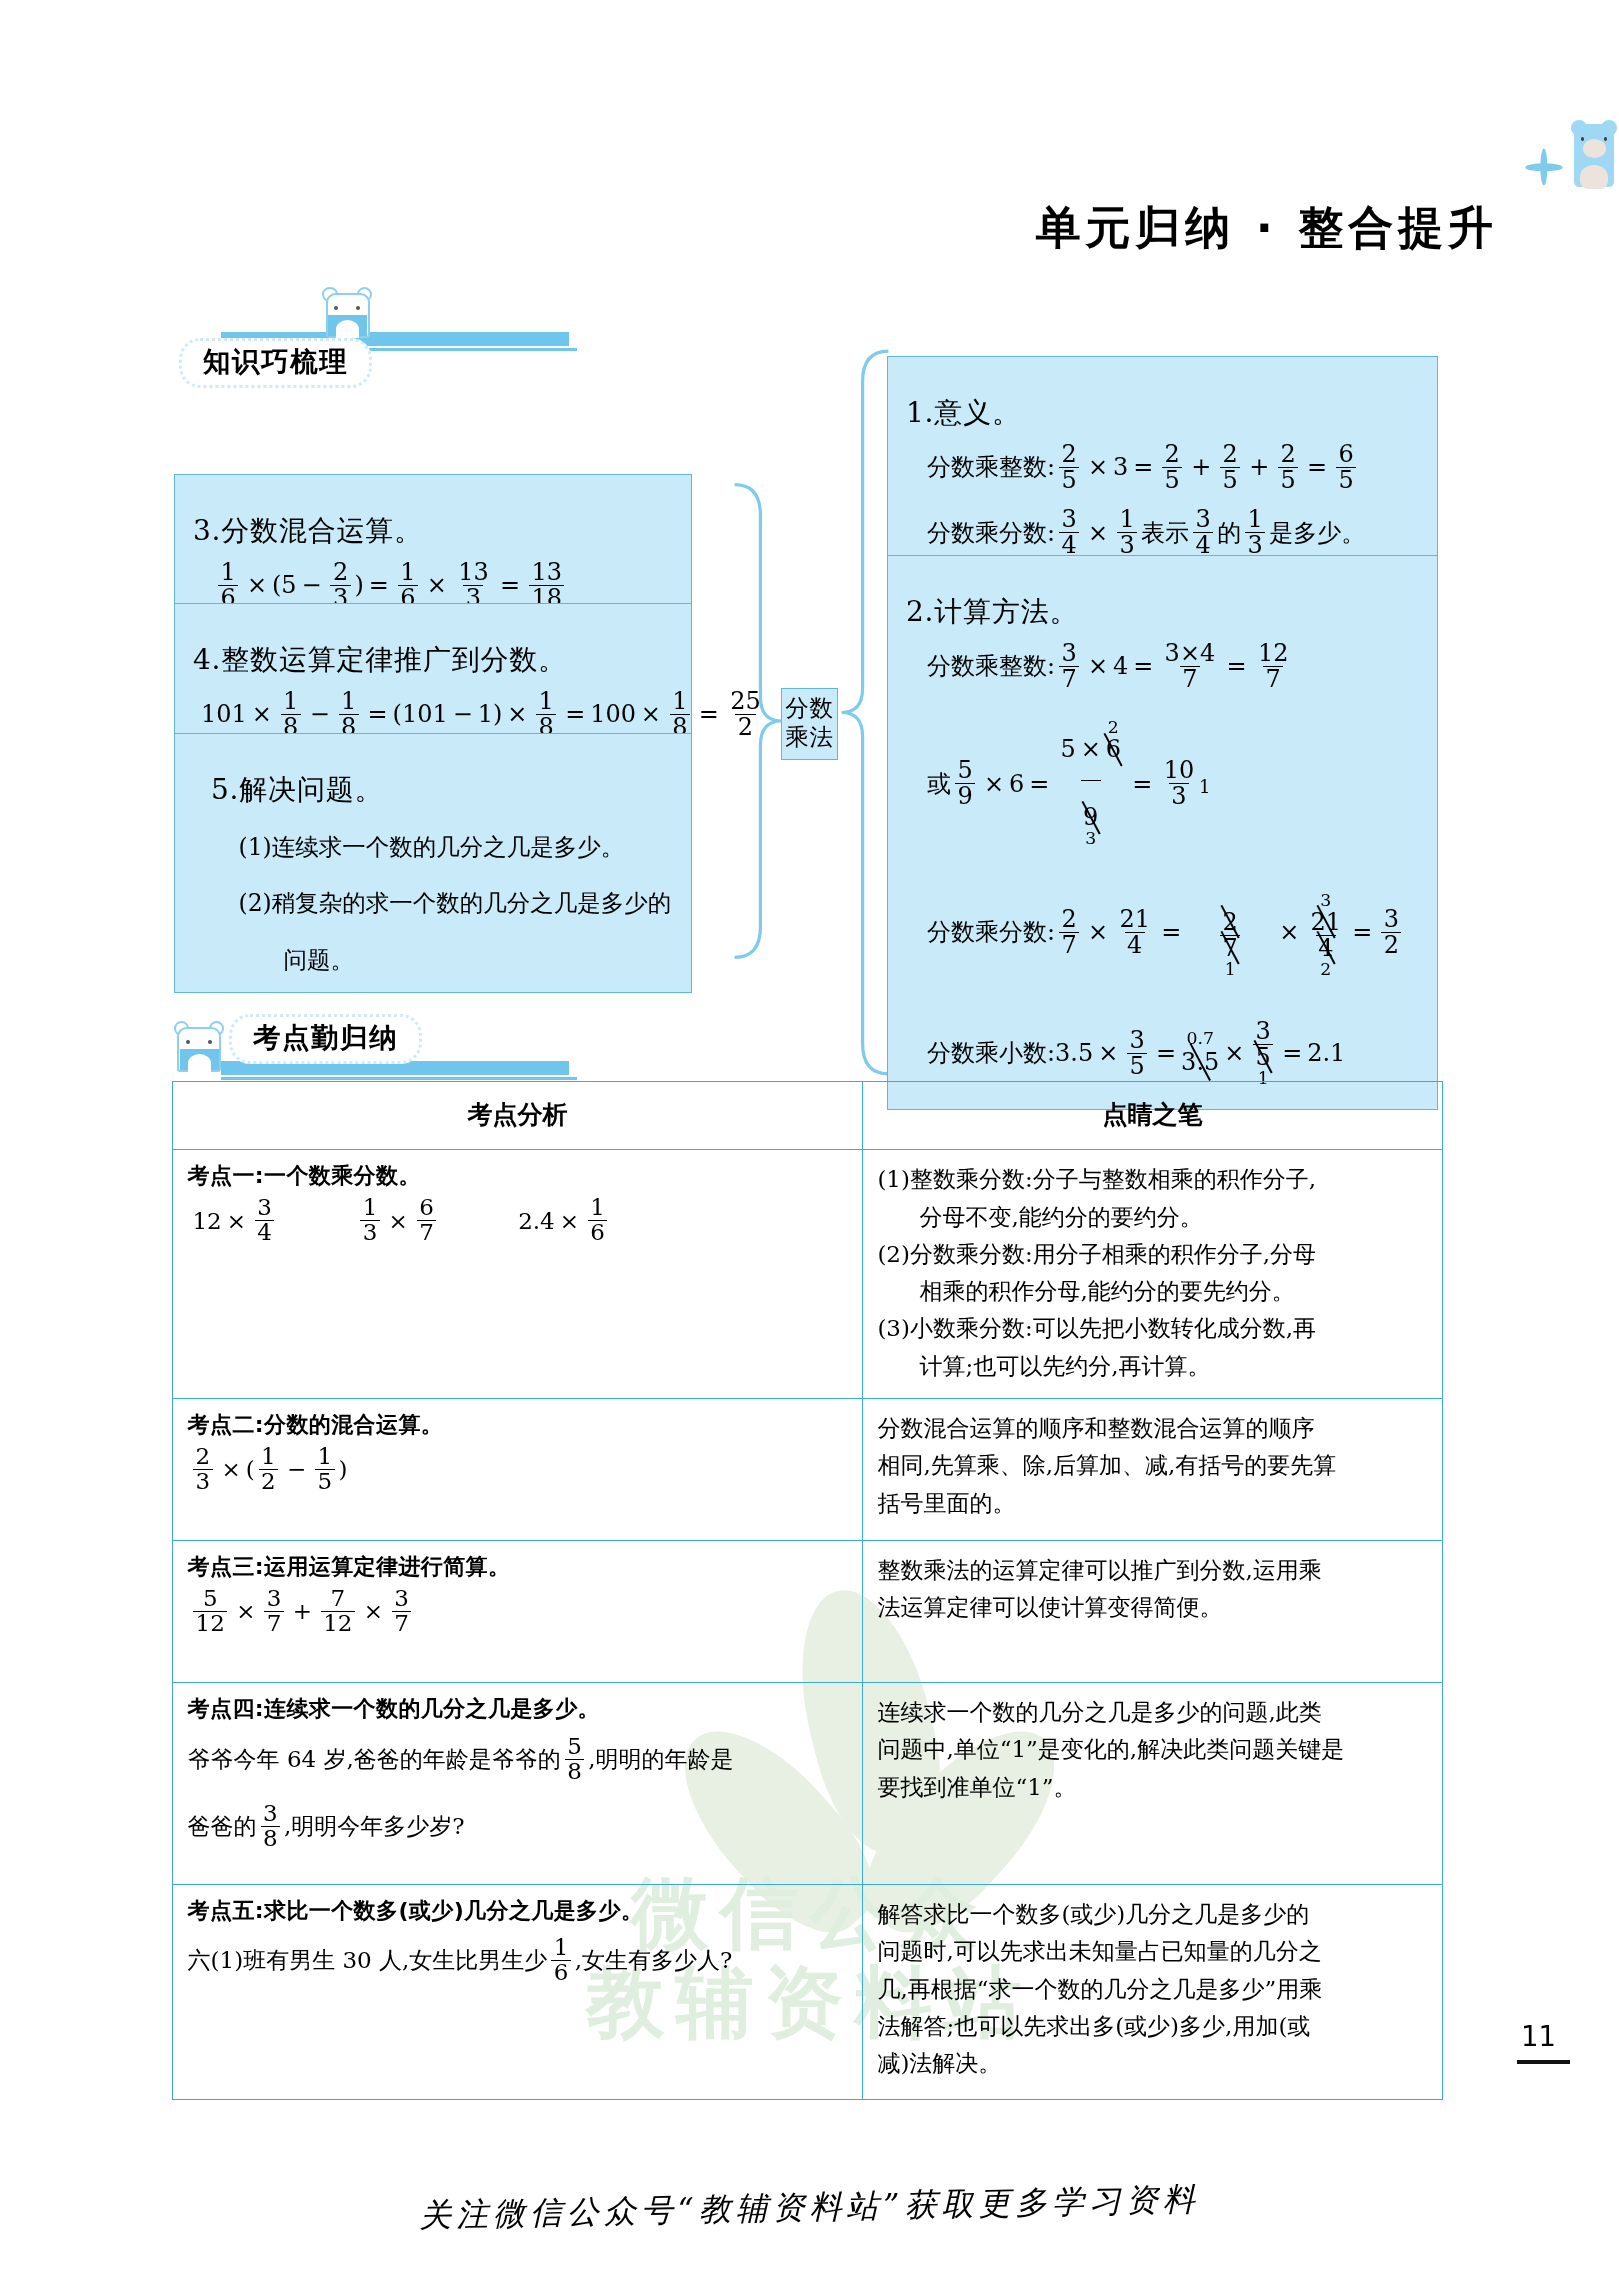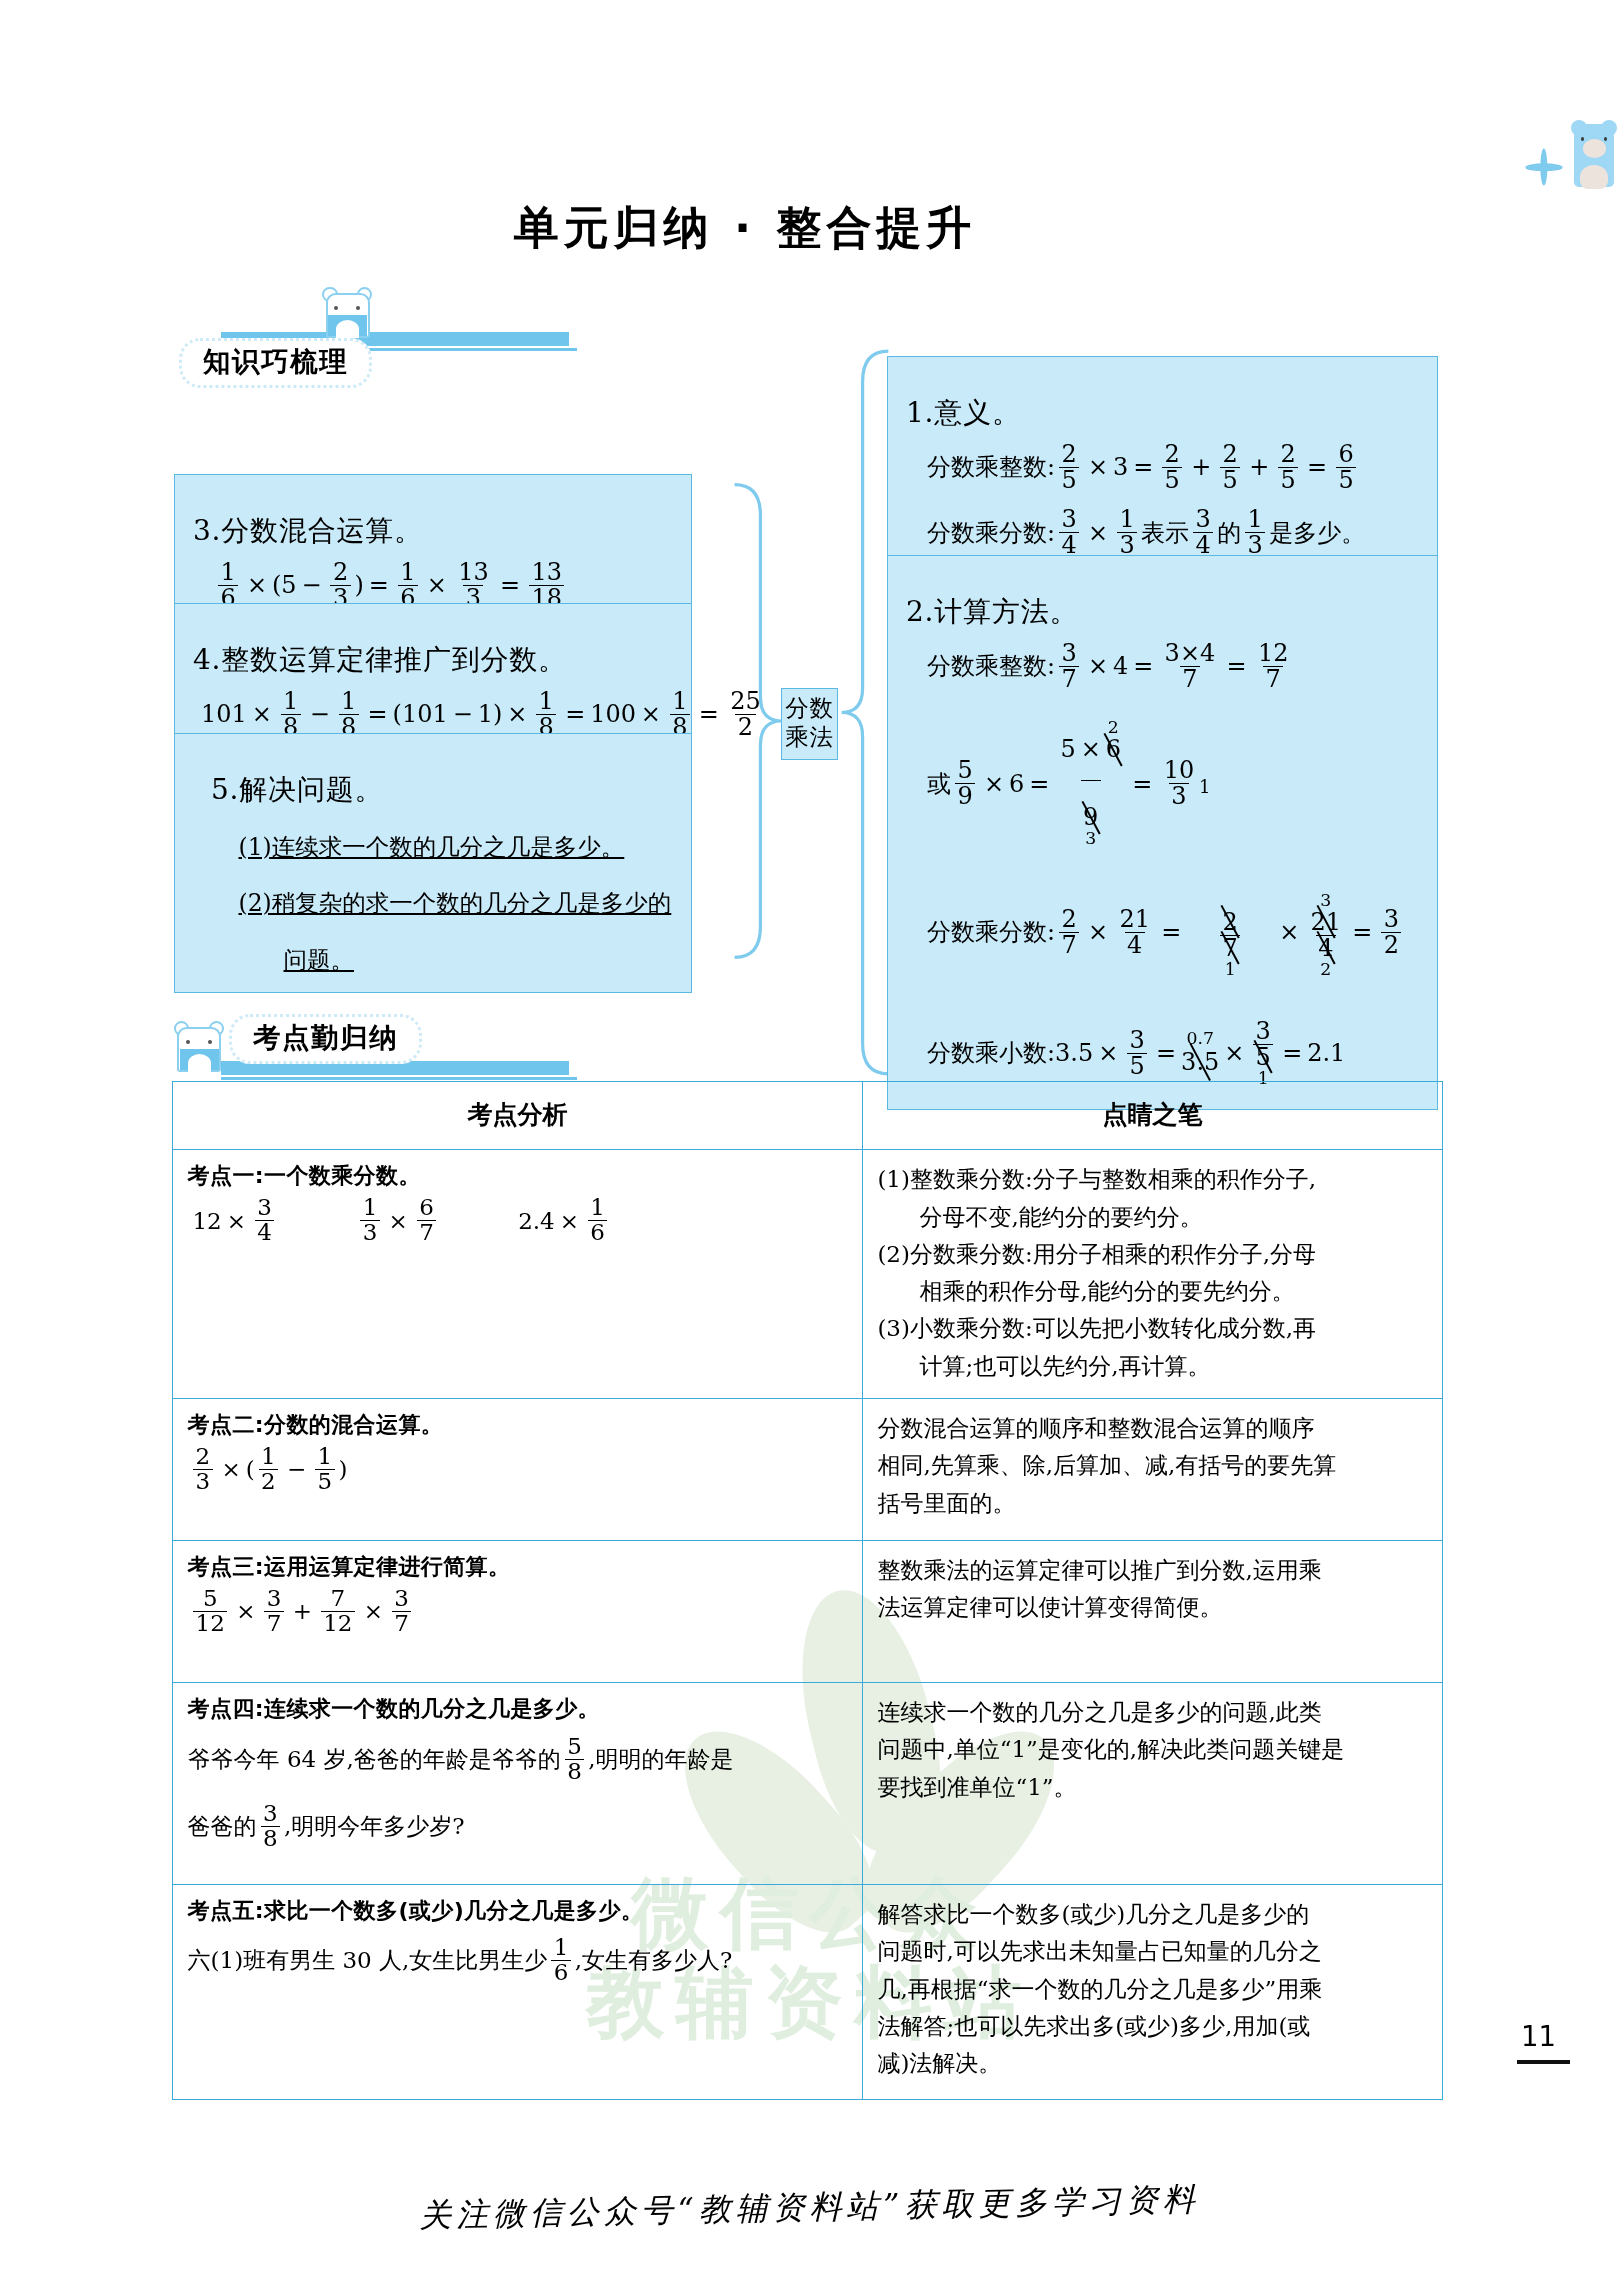--- a/index.html
+++ b/index.html
@@ -90,8 +90,8 @@
 
   
   .main-title {
-    position: absolute; top: 198px; left: 0; width: 1490px;
-    text-align: center;
+    position: absolute; top: 198px; left: 8px; width: 1490px;
+    text-align: right;
     font-family: "DejaVu Sans", "Liberation Sans", sans-serif;
     font-size: 45px; font-weight: bold; letter-spacing: 4.9px;
     z-index: 3;

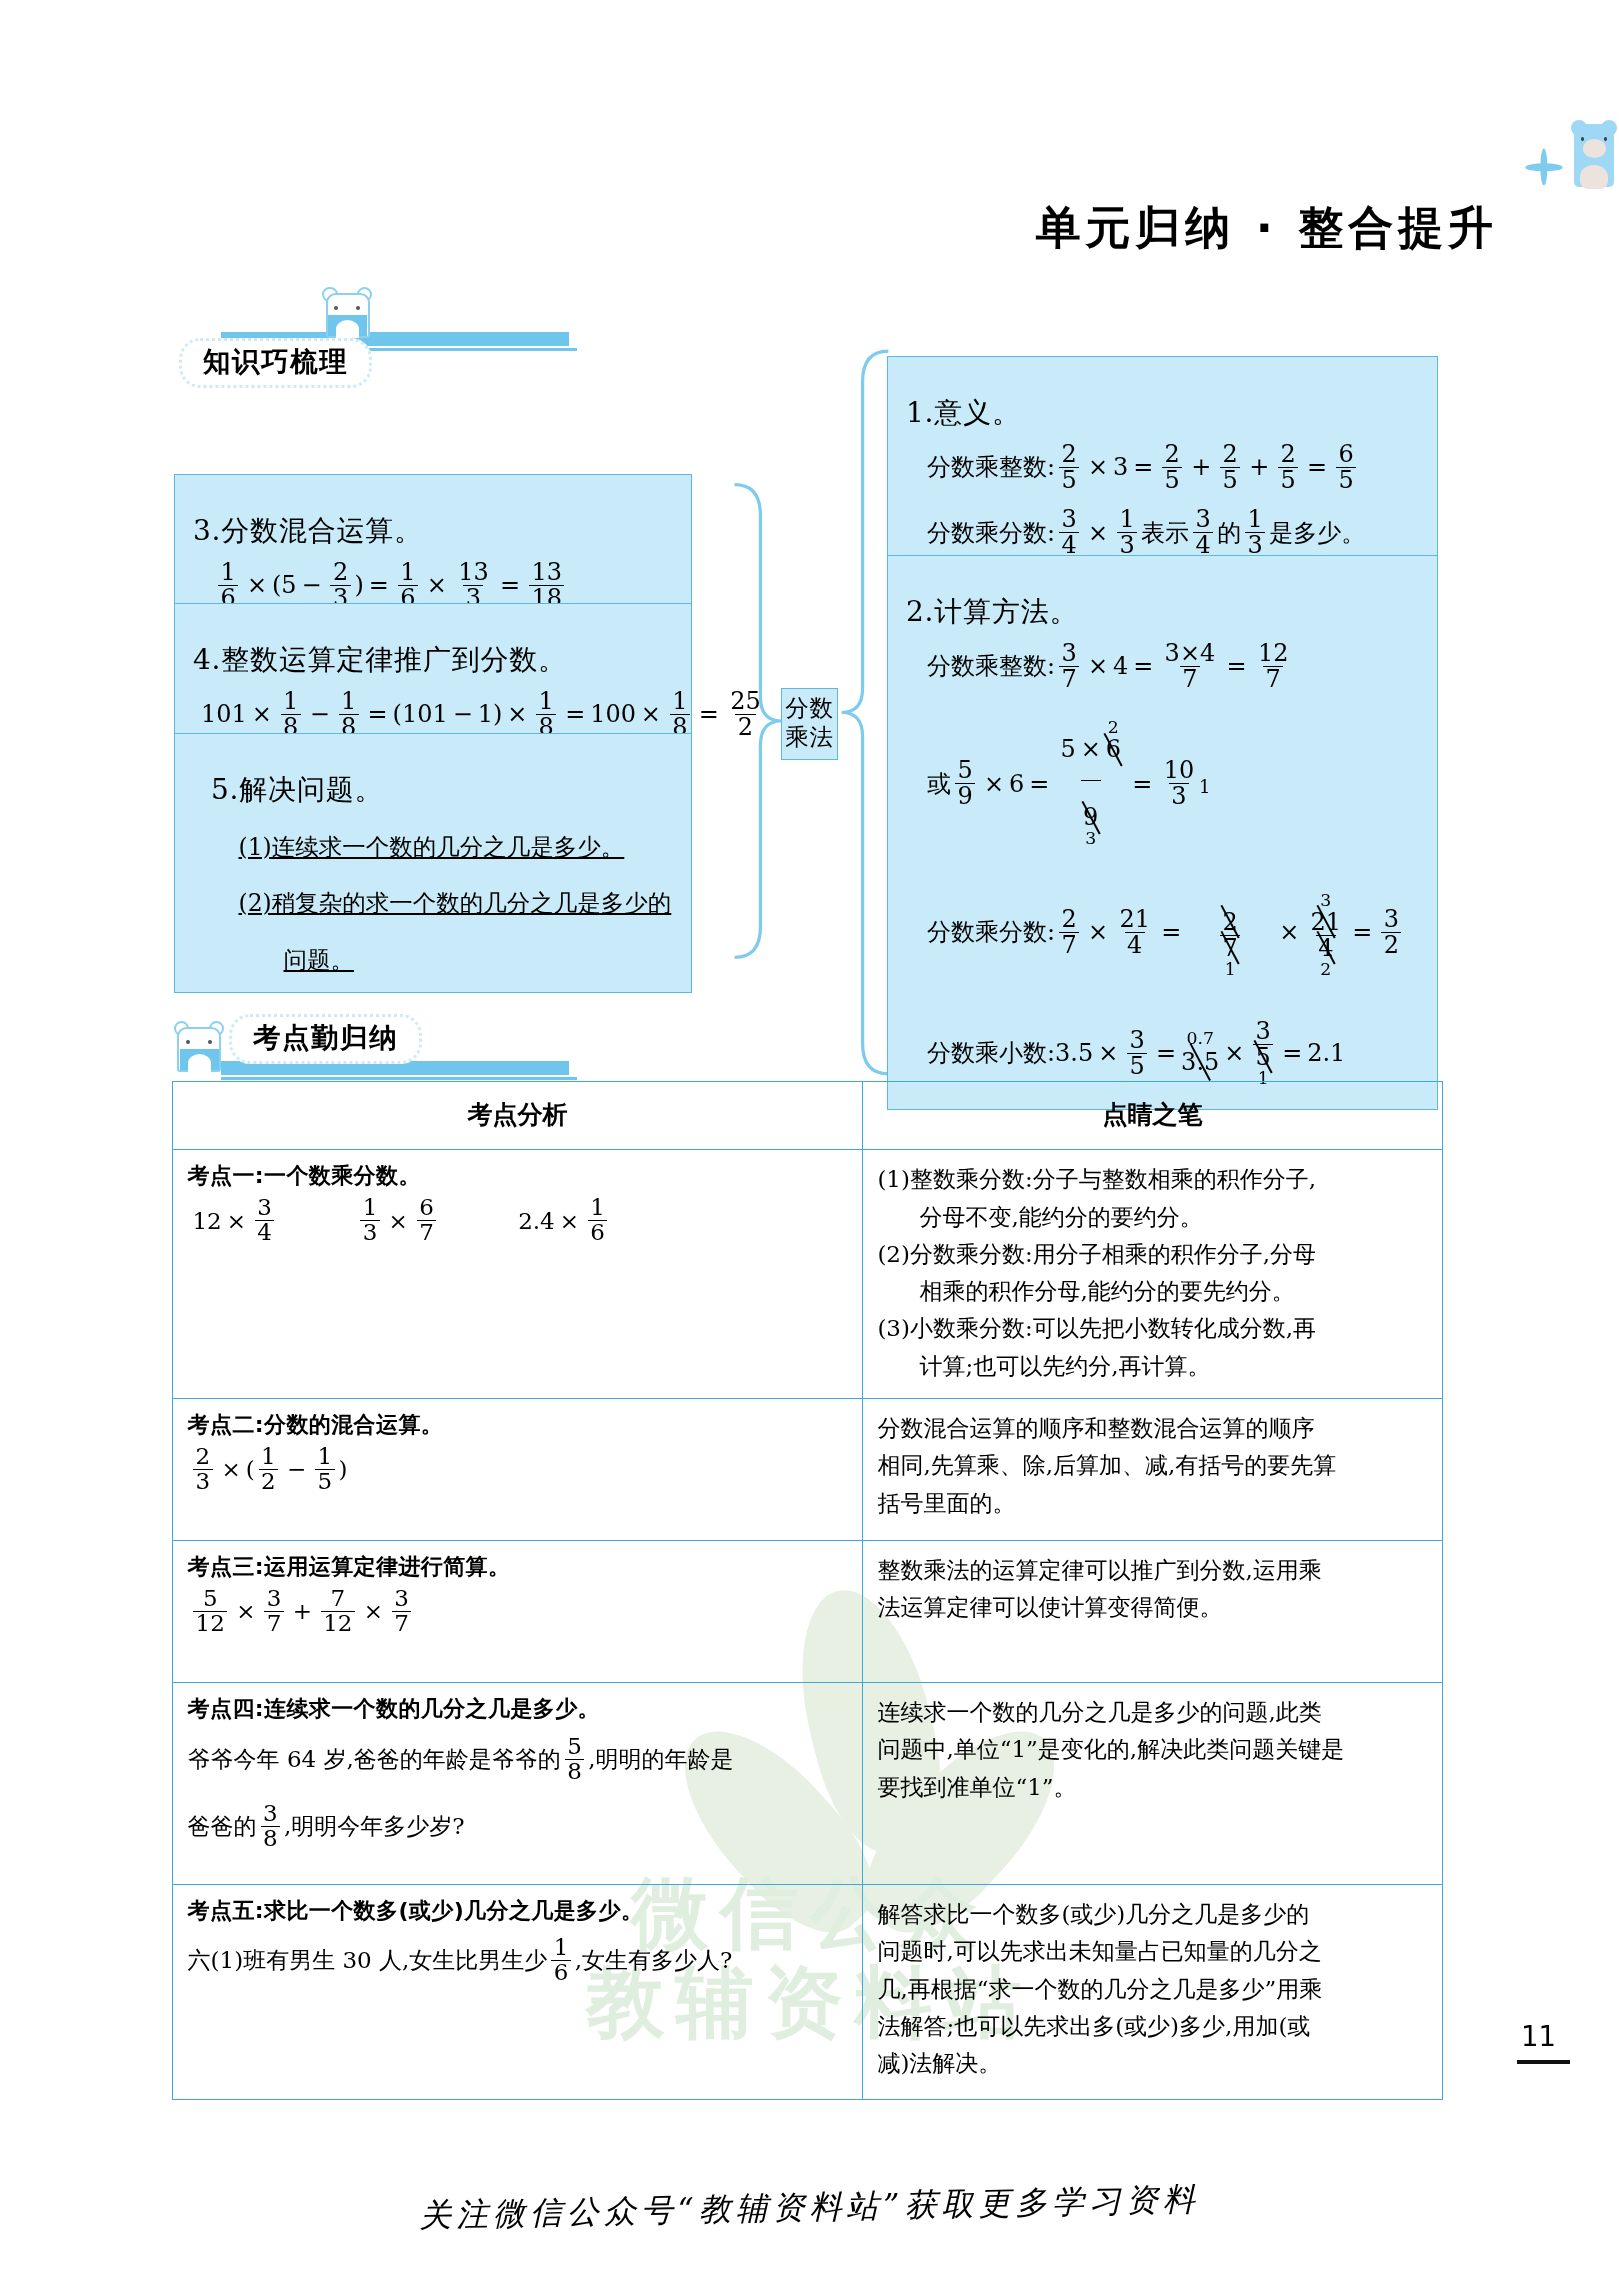--- a/index.html
+++ b/index.html
@@ -174,7 +174,7 @@
   }
   .fbox .fhead { font-size: 28px; letter-spacing: 0.8px; margin-bottom: 4.9px; margin-top: 24px; }
   .fbox .fline { font-size: 24px; margin-top: 9.7px; padding-left: 21px; }
-  .fbox .fsub { font-size: 23.5px; margin-top: 21px; padding-left: 27.5px; line-height: 1.5; text-decoration: underline; }
+  .fbox .fsub { font-size: 23.5px; margin-top: 21px; padding-left: 27.5px; line-height: 1.5; }
   .fbox .fsub .ind { display: block; padding-left: 45px; }
 
   .center-node {

